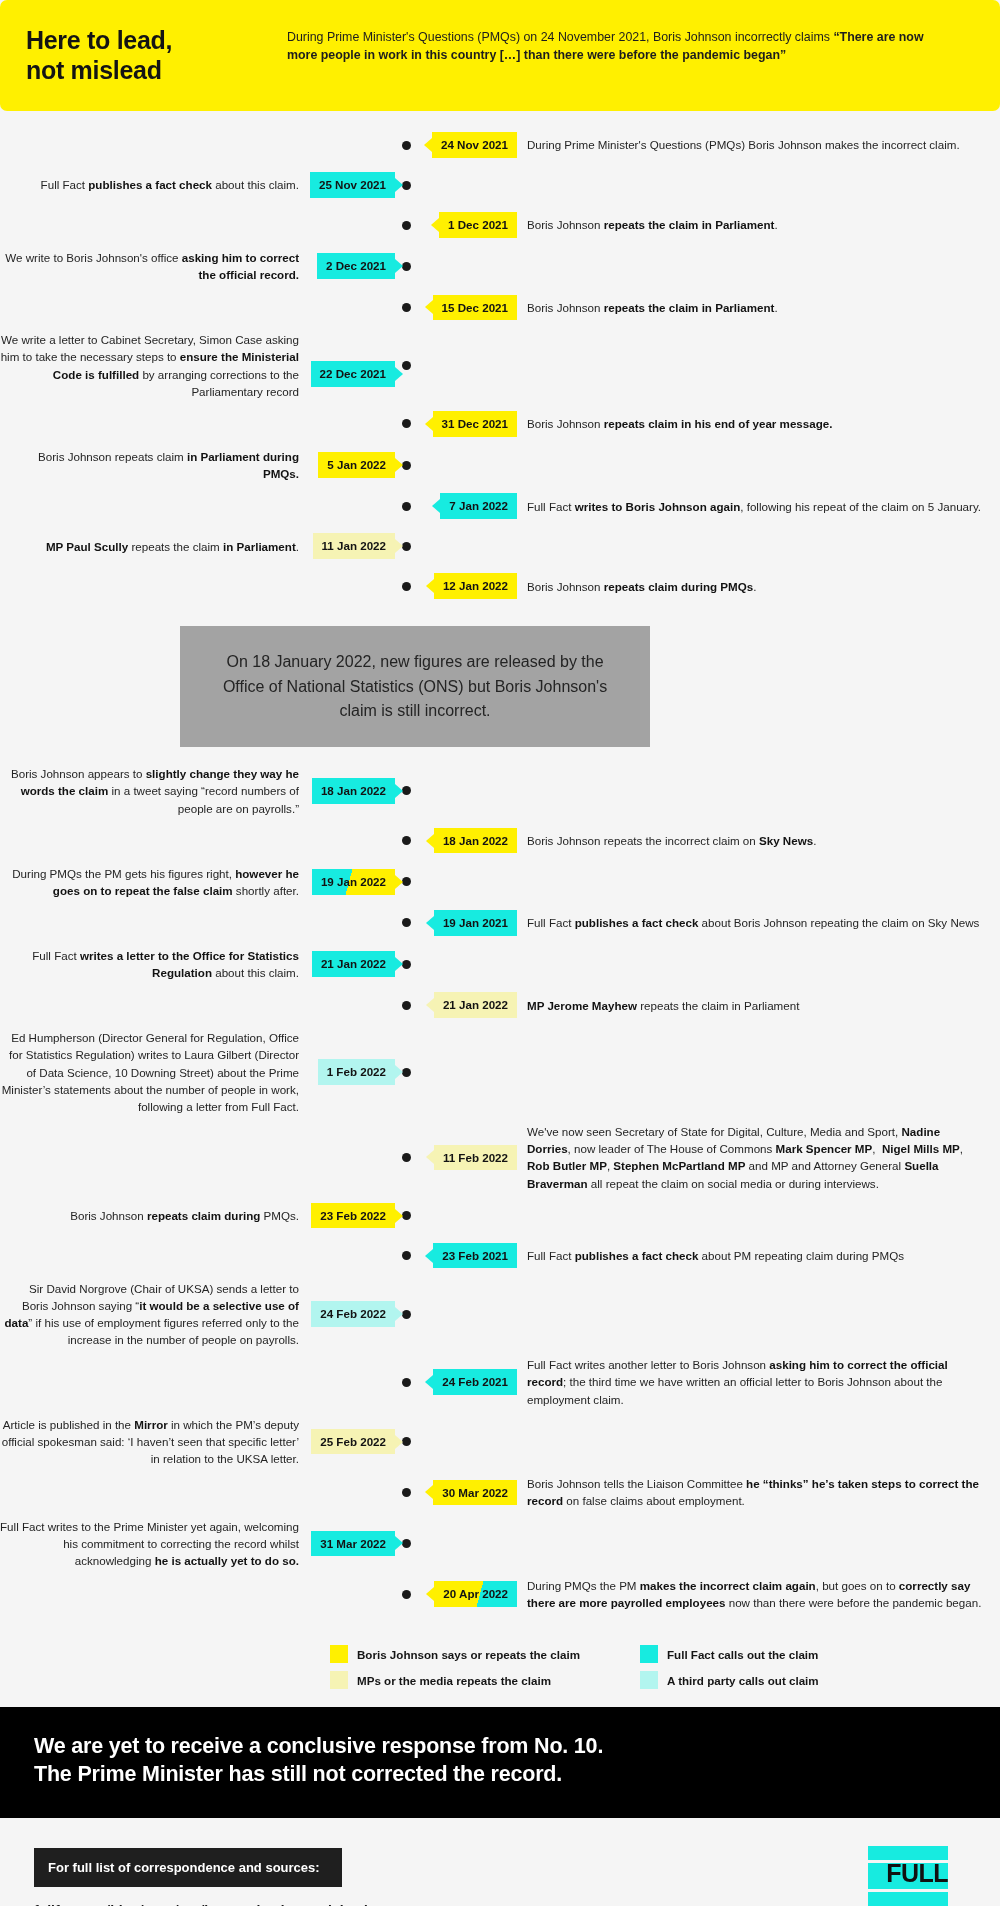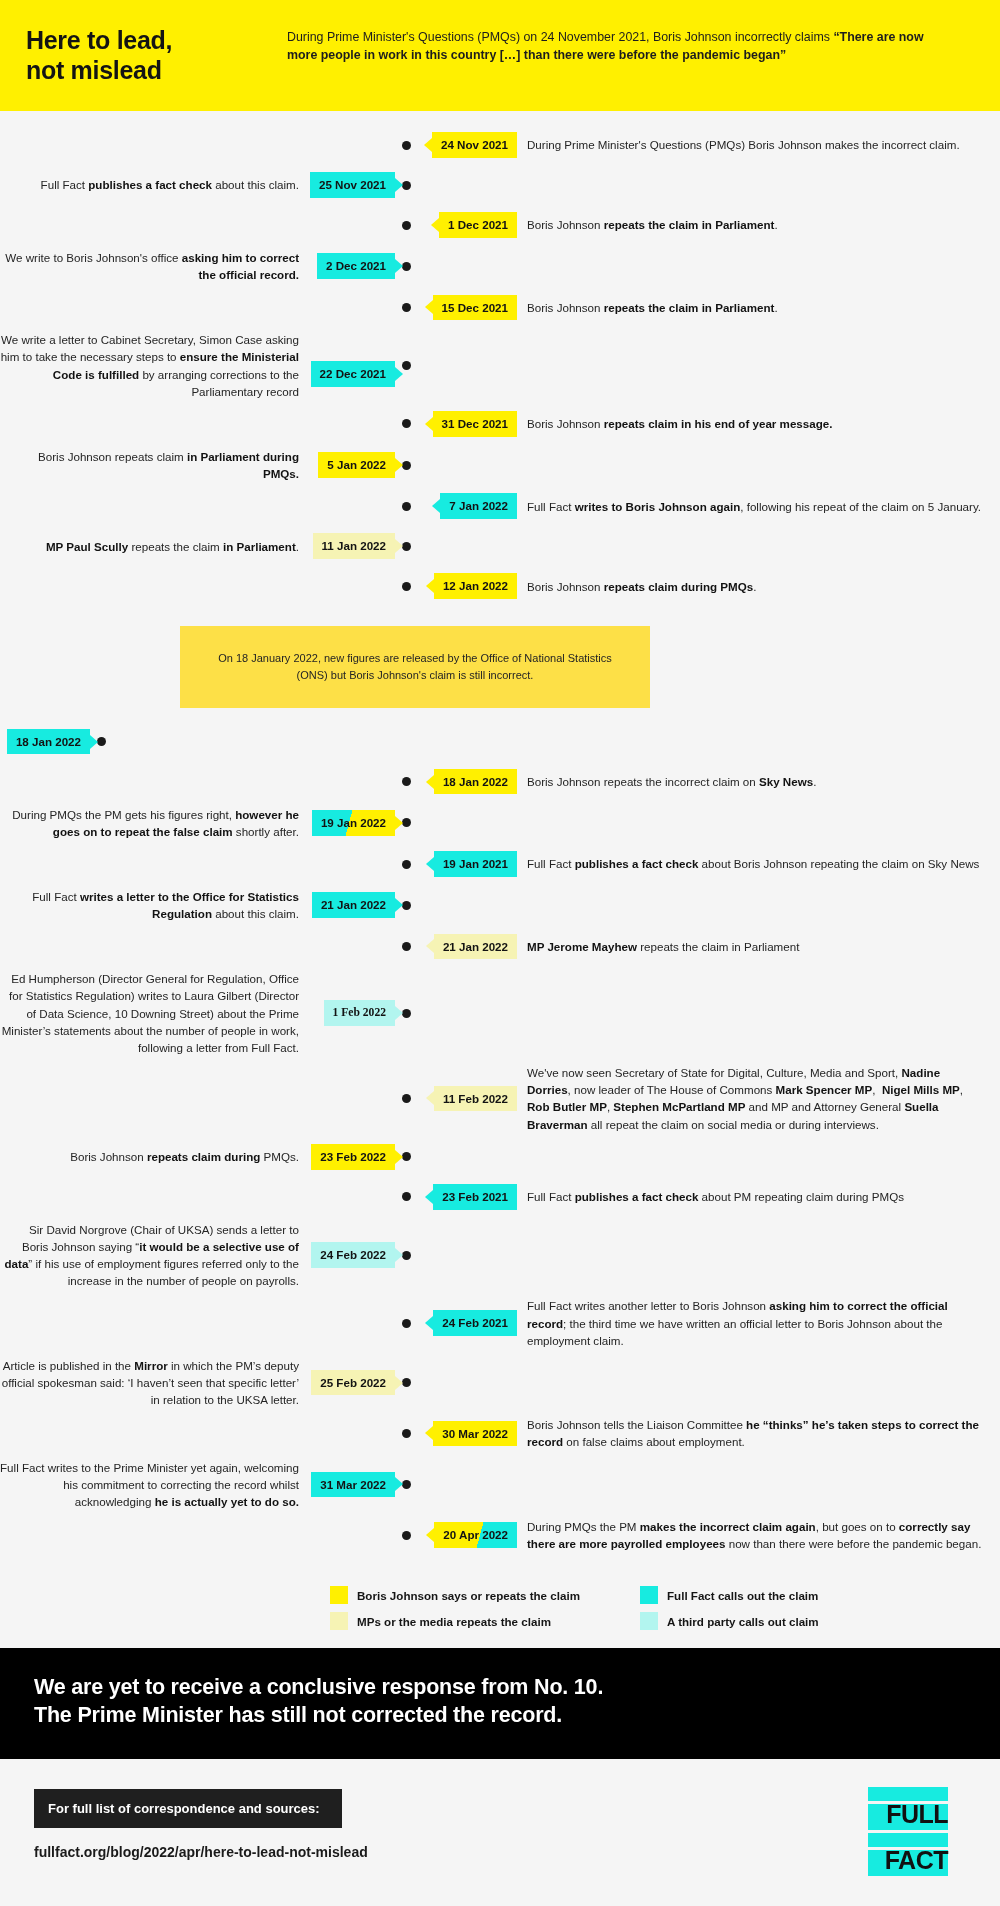--- a/index.html
+++ b/index.html
@@ -24,6 +24,7 @@
     display: flex;
     align-items: flex-start;
     min-height: 110px;
+    border-radius: 7px;
   }
   .header-title {
     width: 255px;

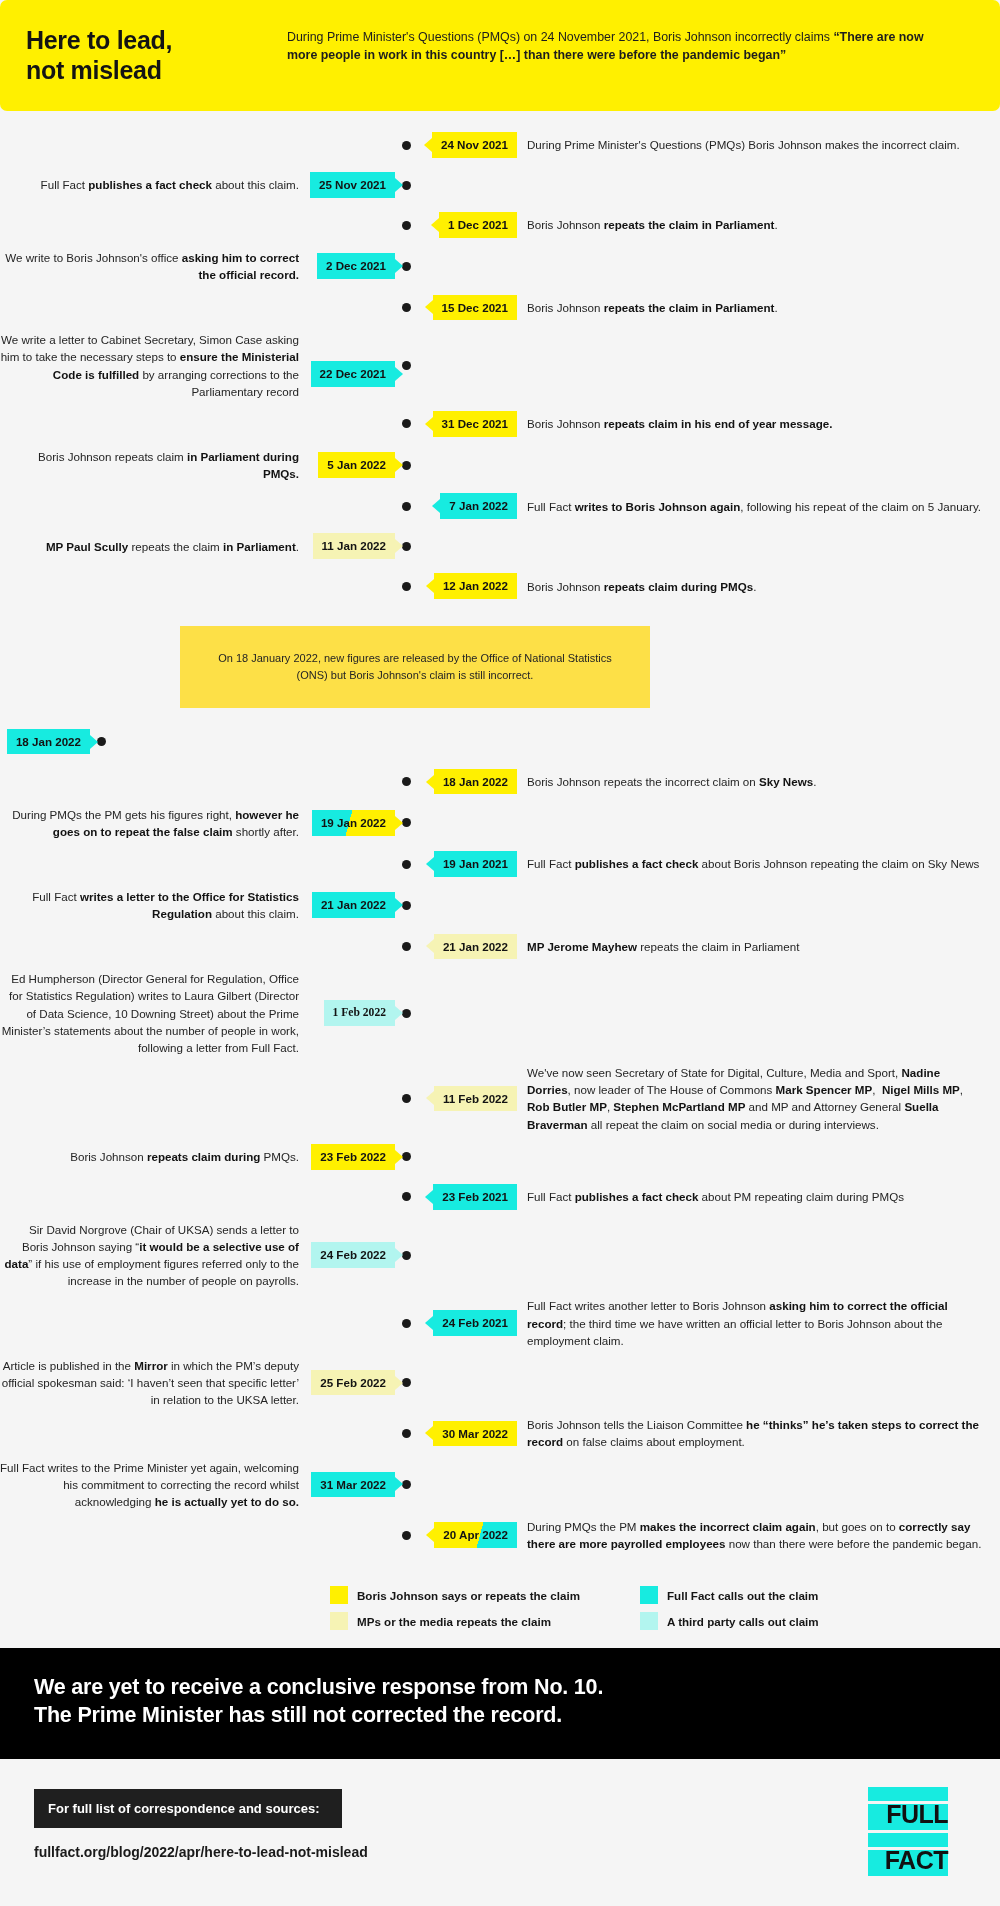--- a/index.html
+++ b/index.html
@@ -151,10 +151,10 @@
   .ons-note {
     width: 470px;
     margin: 20px auto 14px 180px;
-    background: #fde047;
+    background: #a3a3a3;
     padding: 24px 38px;
     text-align: center;
-    font-size: 11px;
+    font-size: 16px;
     line-height: 1.52;
     color: #242424;
   }

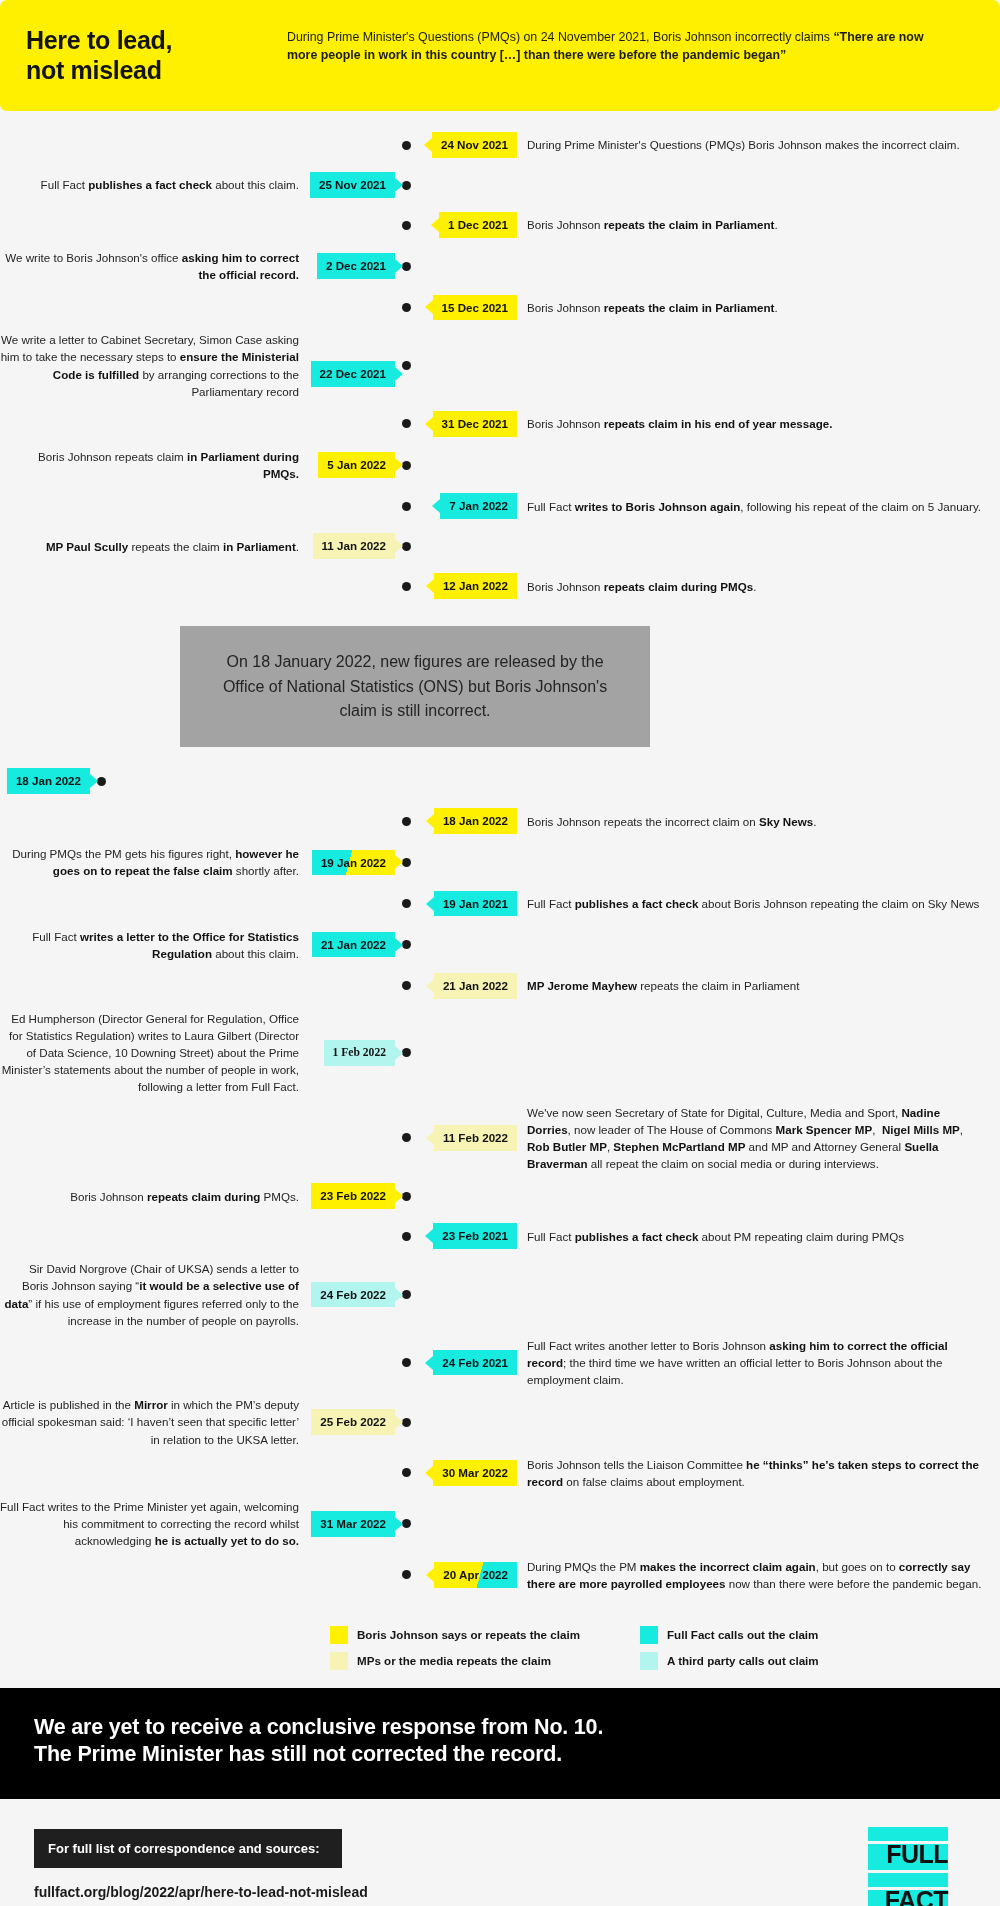--- a/index.html
+++ b/index.html
@@ -388,6 +388,7 @@
       </div>
       <div class="ons-note">On 18 January 2022, new figures are released by the Office of National Statistics (ONS) but Boris Johnson's claim is still incorrect.</div>
       <div class="row">
+        <div class="col-left-text">Boris Johnson appears to <b>slightly change they way he words the claim</b> in a tweet saying “record numbers of people are on payrolls.”</div>
         <div class="col-left-pill">
           <div class="pill left" style="background: rgb(23, 235, 224); --tipcol: #17ebe0;">18 Jan 2022</div>
         </div>

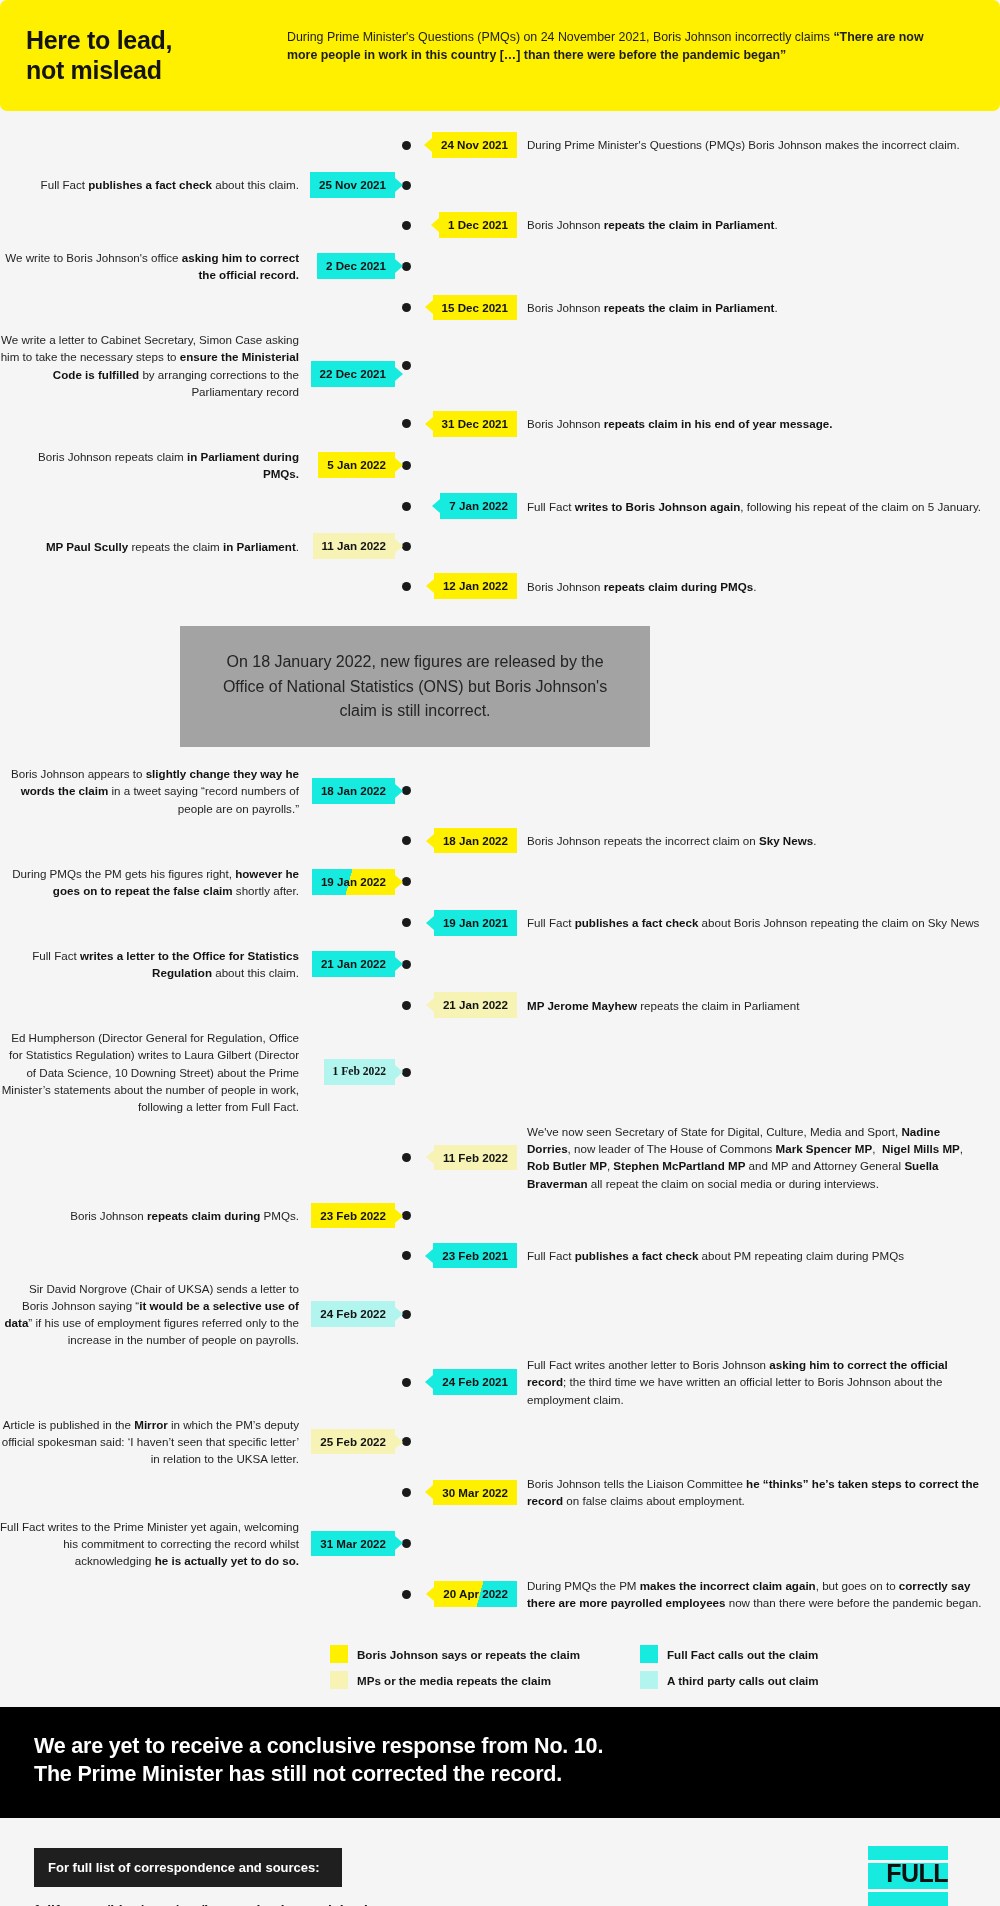--- a/index.html
+++ b/index.html
@@ -456,7 +456,7 @@
       <div class="row">
         <div class="col-left-text">Ed Humpherson (Director General for Regulation, Office for Statistics Regulation) writes to Laura Gilbert (Director of Data Science, 10 Downing Street) about the Prime Minister’s statements about the number of people in work, following a letter from Full Fact.</div>
         <div class="col-left-pill">
-          <div class="pill left" style="background: rgb(178, 245, 239); font-family: Liberation Serif, serif; --tipcol: #b2f5ef;">1 Feb 2022</div>
+          <div class="pill left" style="background: rgb(178, 245, 239); --tipcol: #b2f5ef;">1 Feb 2022</div>
         </div>
         <div class="col-dot">
           <div class="dot"></div>

